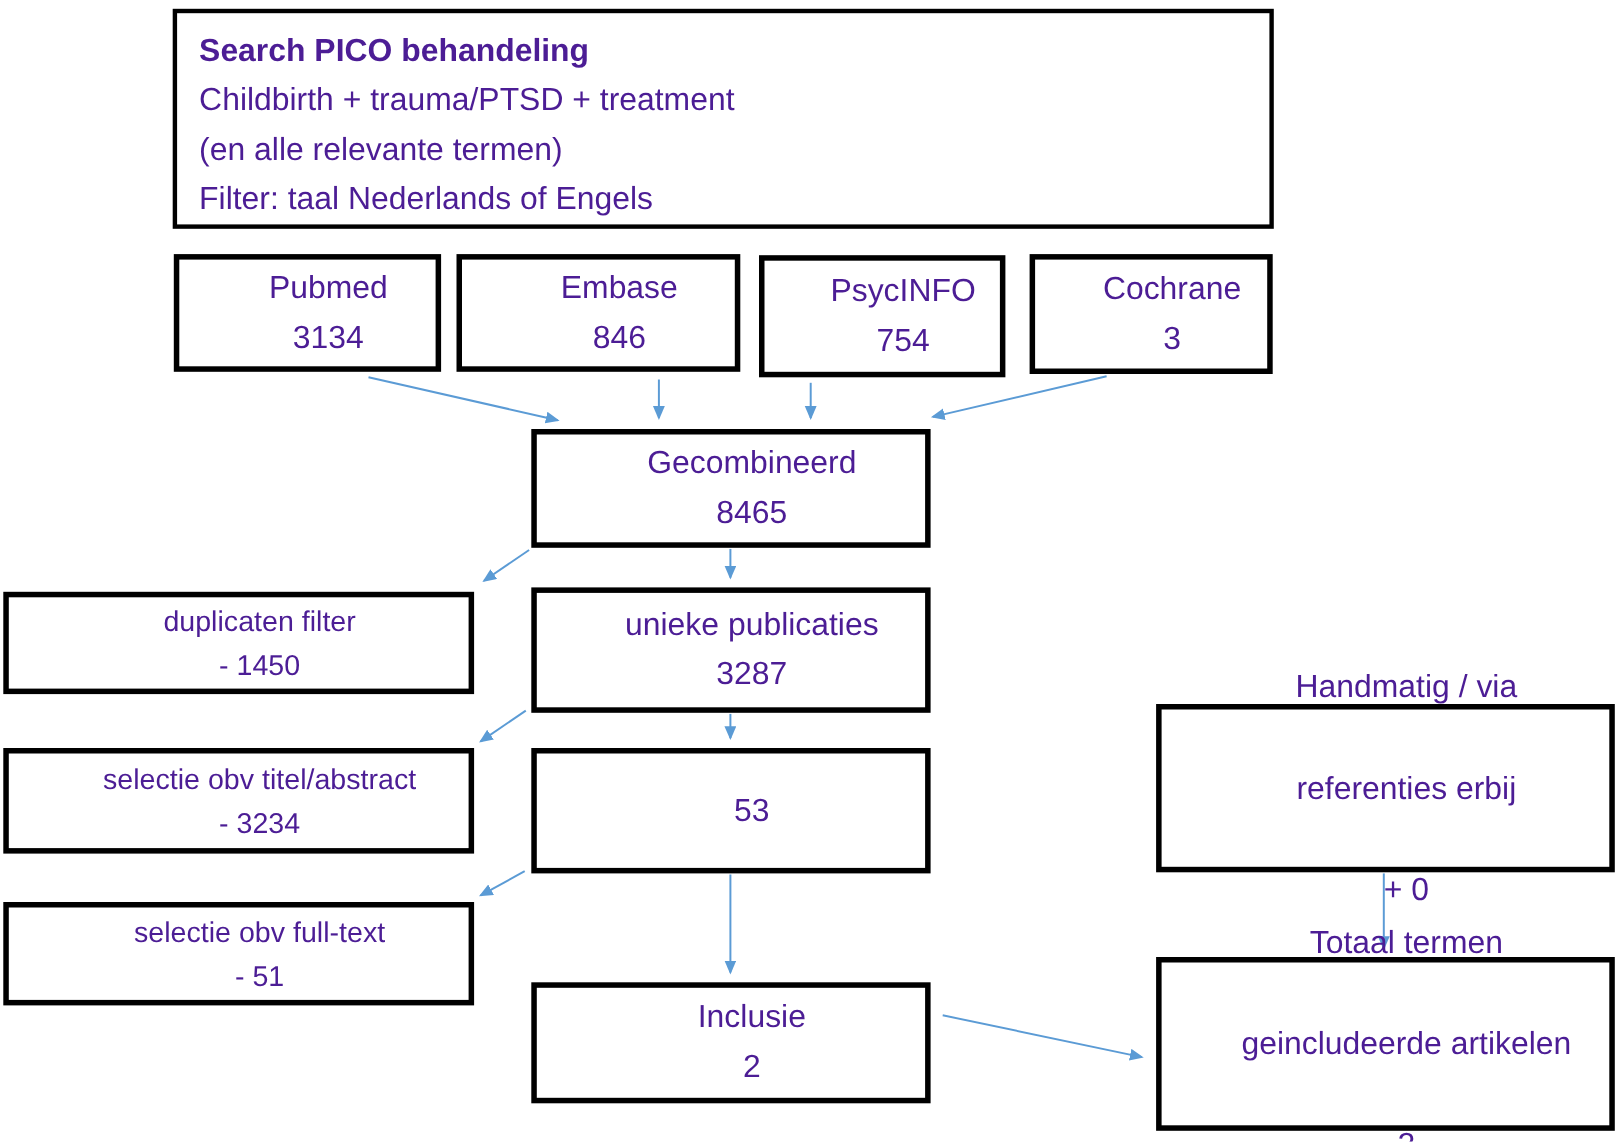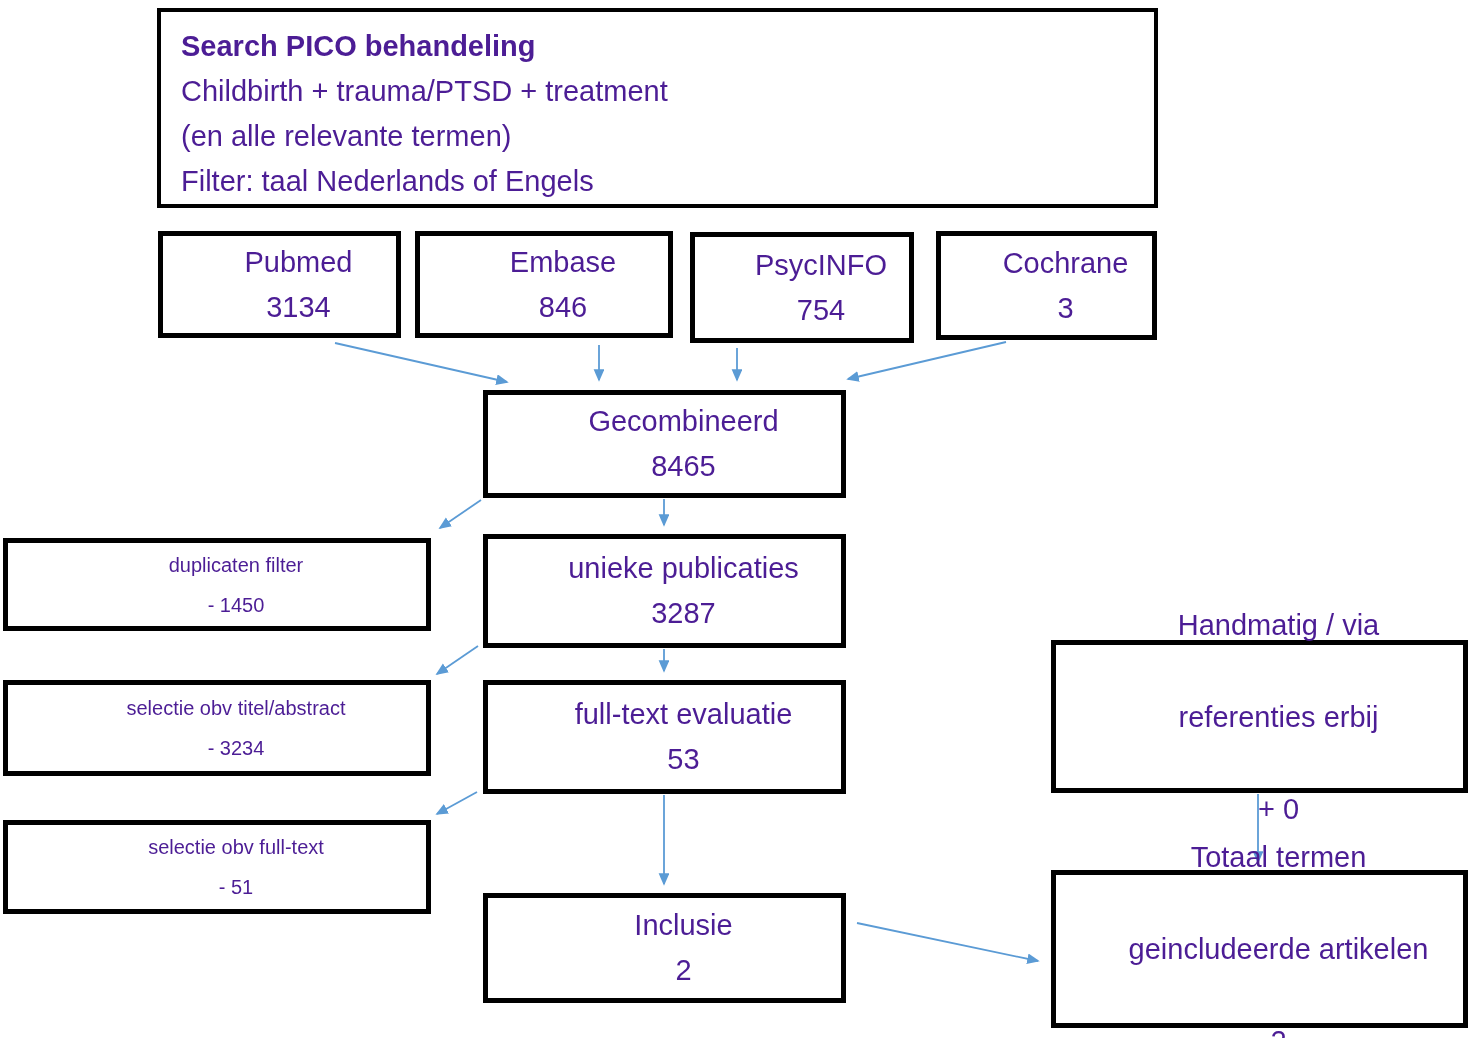--- a/index.html
+++ b/index.html
@@ -32,7 +32,7 @@
     padding-left: 38px;
   }
   .node { font-size: 29px; line-height: 45px; }
-  .excl { font-size: 20px; line-height: 40px; }
+  .excl { font-size: 26px; line-height: 40px; }
   .side { font-size: 29px; line-height: 44px; gap: 48px; }
   .title-box {
     border-width: 4px;

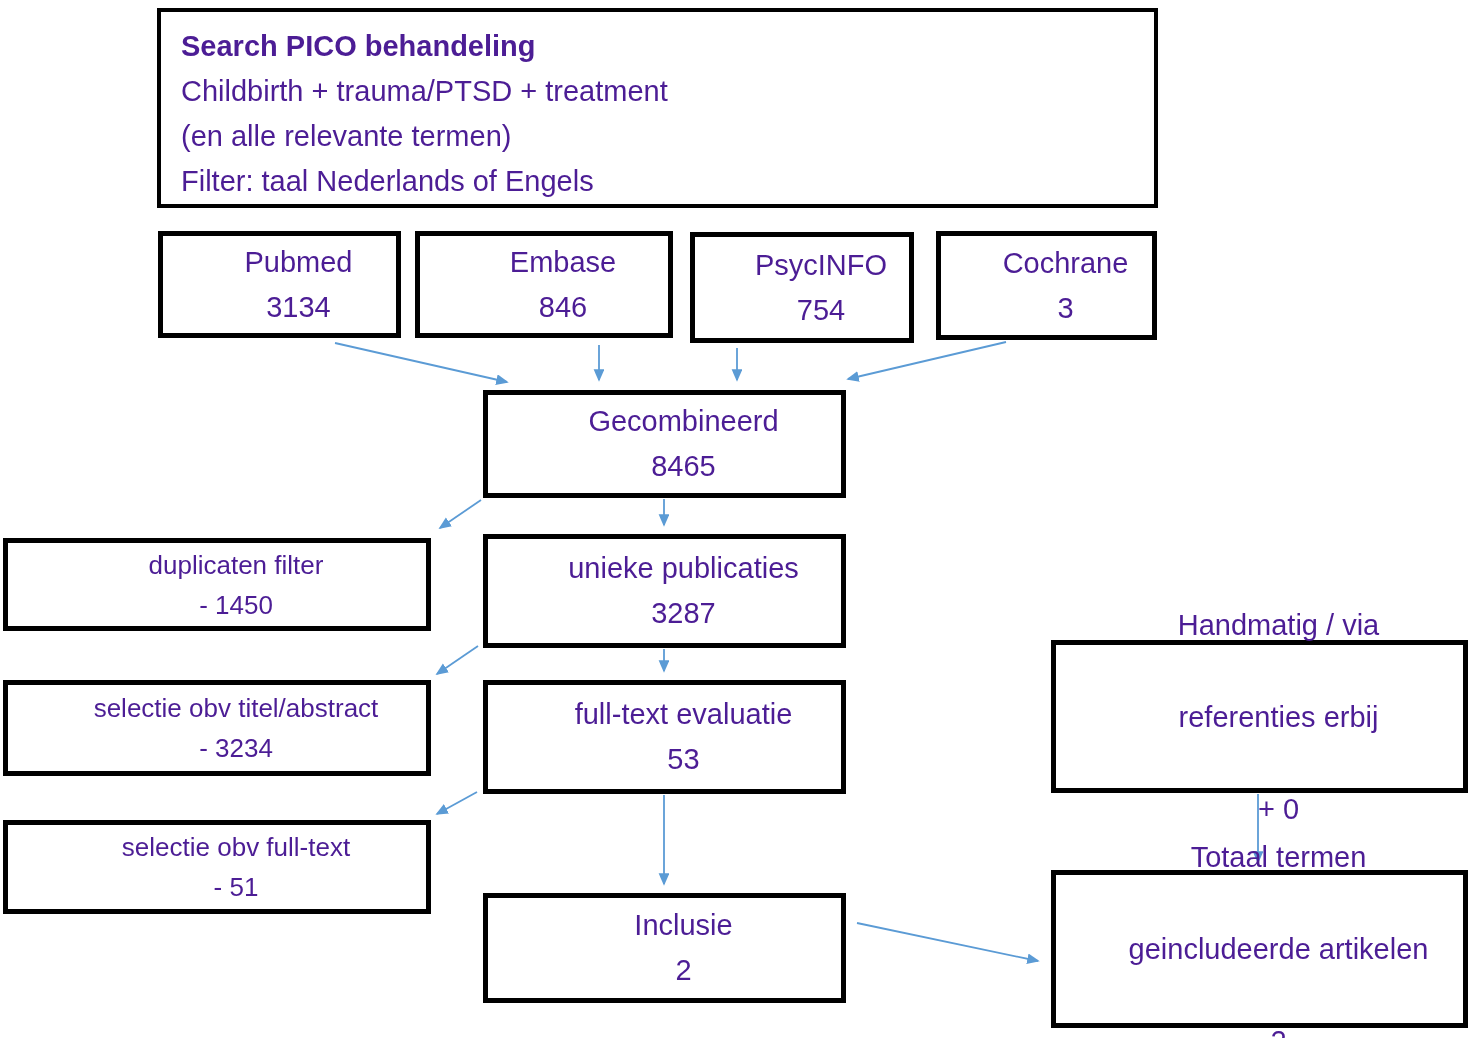--- a/index.html
+++ b/index.html
@@ -118,7 +118,6 @@
   </div>
 
   <div class="box node" style="left:483px; top:680px; width:363px; height:114px;">
-    <div>full-text evaluatie</div>
     <div>53</div>
   </div>
 

